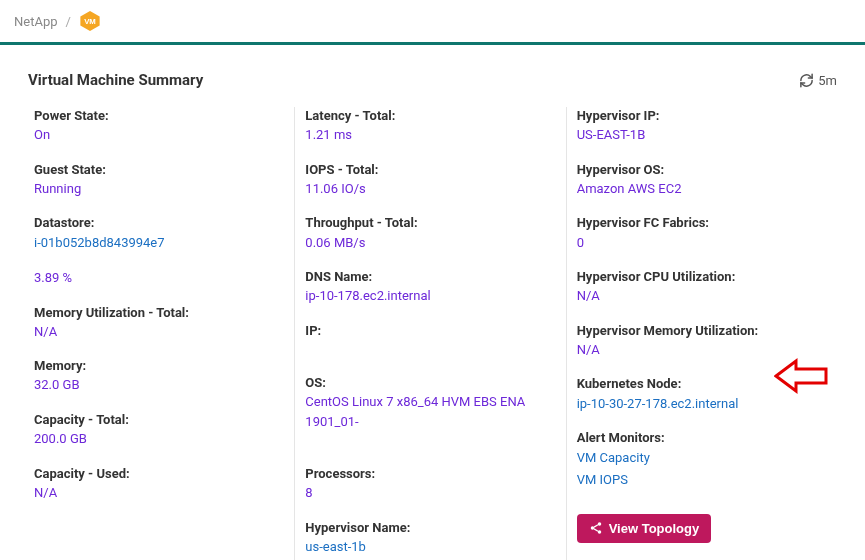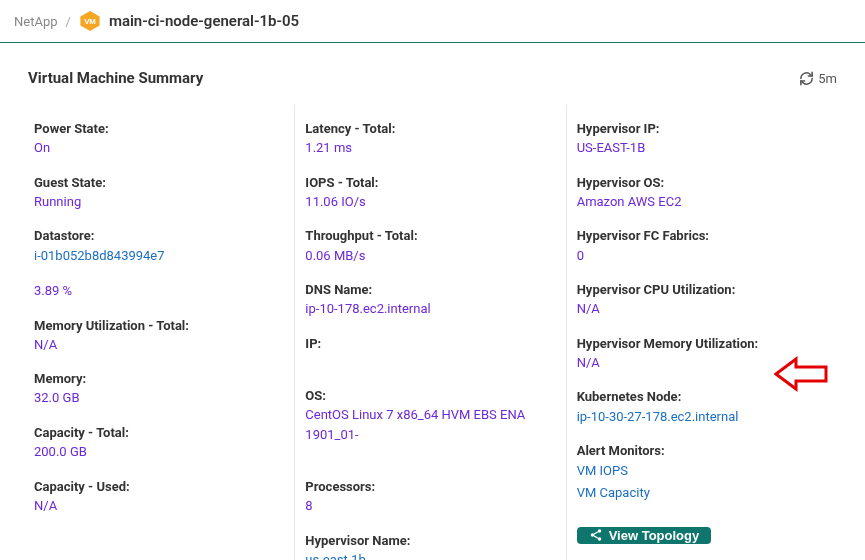--- a/index.html
+++ b/index.html
@@ -14,7 +14,7 @@
     display: flex;
     align-items: center;
     padding: 10px 14px;
-    border-bottom: 1px solid #0f766e;
+    border-bottom: 3px solid #0f766e;
     gap: 8px;
   }
   .crumb-org {

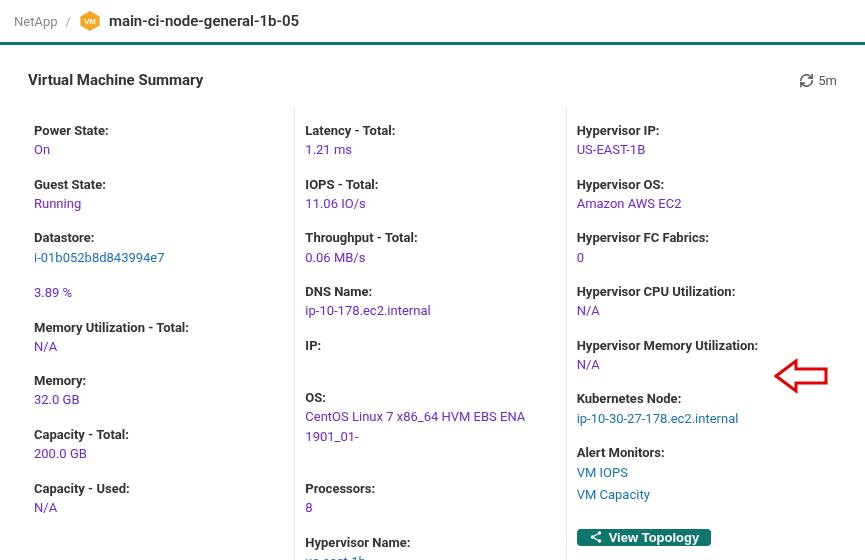--- a/index.html
+++ b/index.html
@@ -127,7 +127,6 @@
       <text x="12" y="15.5" font-size="8.5" font-weight="700" fill="#fff" text-anchor="middle" font-family="Arial">VM</text>
     </svg>
   </span>
-  <span class="page-title">main-ci-node-general-1b-05</span>
 </div>
 
 <div class="content">

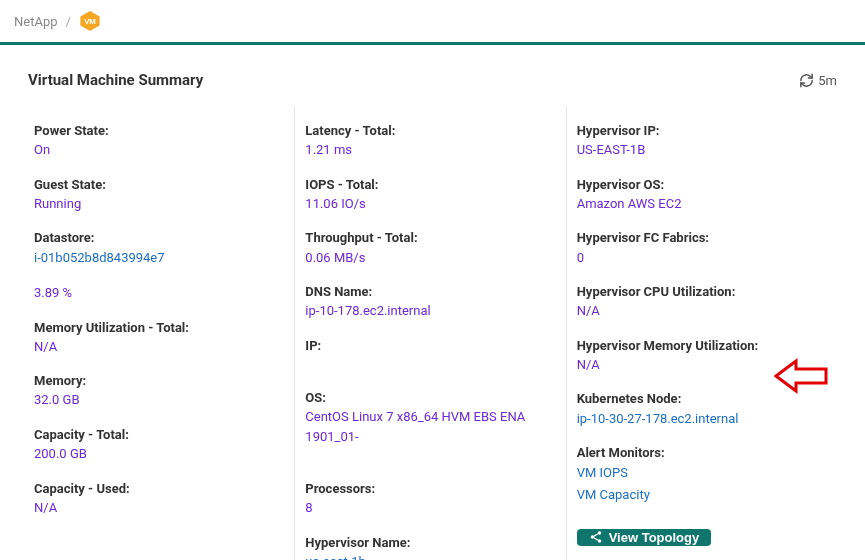--- a/index.html
+++ b/index.html
@@ -76,7 +76,6 @@
     font-size: 13px;
     color: #333;
     line-height: 1.4;
-    margin-top: 15px;
   }
   .field-value {
     color: #6d28d9;

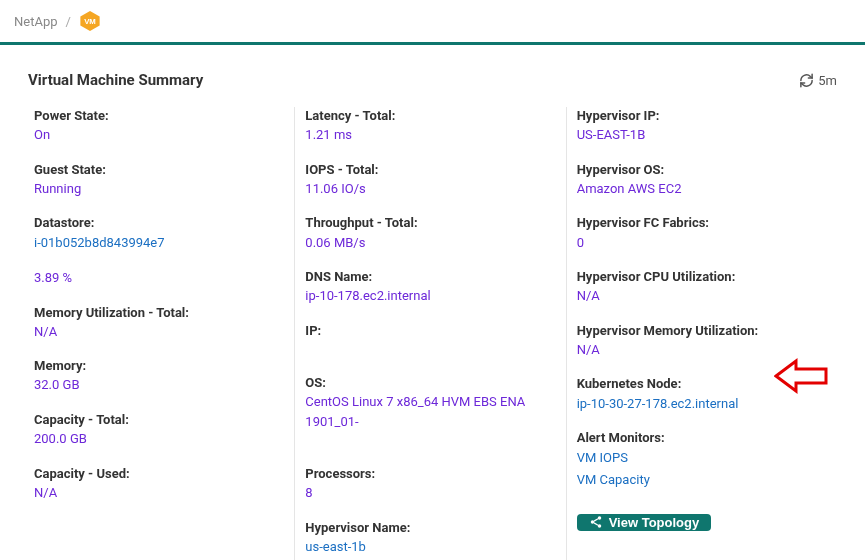--- a/index.html
+++ b/index.html
@@ -240,8 +240,8 @@
       </div>
       <div class="field">
         <div class="field-label">Alert Monitors:</div>
+        <span class="link-block">VM Capacity</span>
         <span class="link-block">VM IOPS</span>
-        <span class="link-block">VM Capacity</span>
       </div>
       <button class="btn-primary">
         <svg width="14" height="14" viewBox="0 0 24 24" fill="#fff">

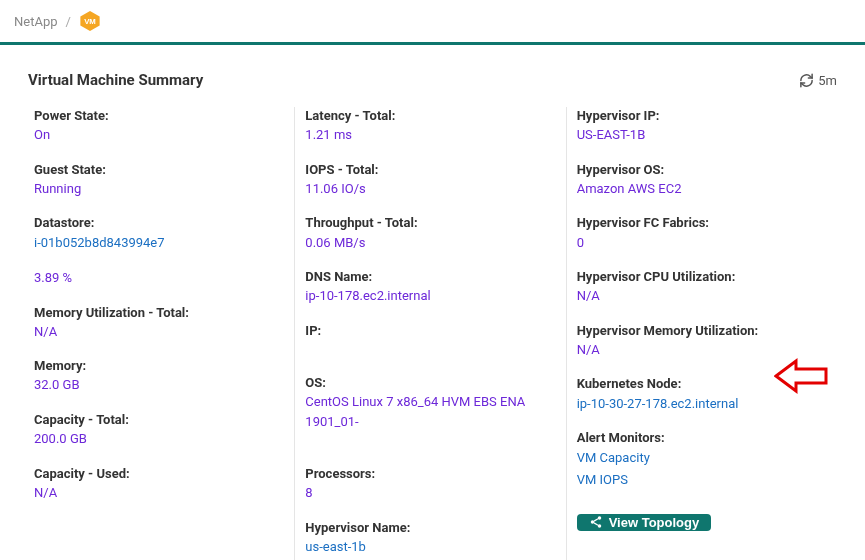--- a/index.html
+++ b/index.html
@@ -98,11 +98,11 @@
     display: inline-flex;
     align-items: center;
     gap: 6px;
-    background: #0f766e;
+    background: #be185d;
     color: #fff;
     border: none;
     border-radius: 4px;
-    padding: 1px 12px;
+    padding: 7px 12px;
     font-size: 13px;
     font-weight: 600;
     cursor: pointer;

